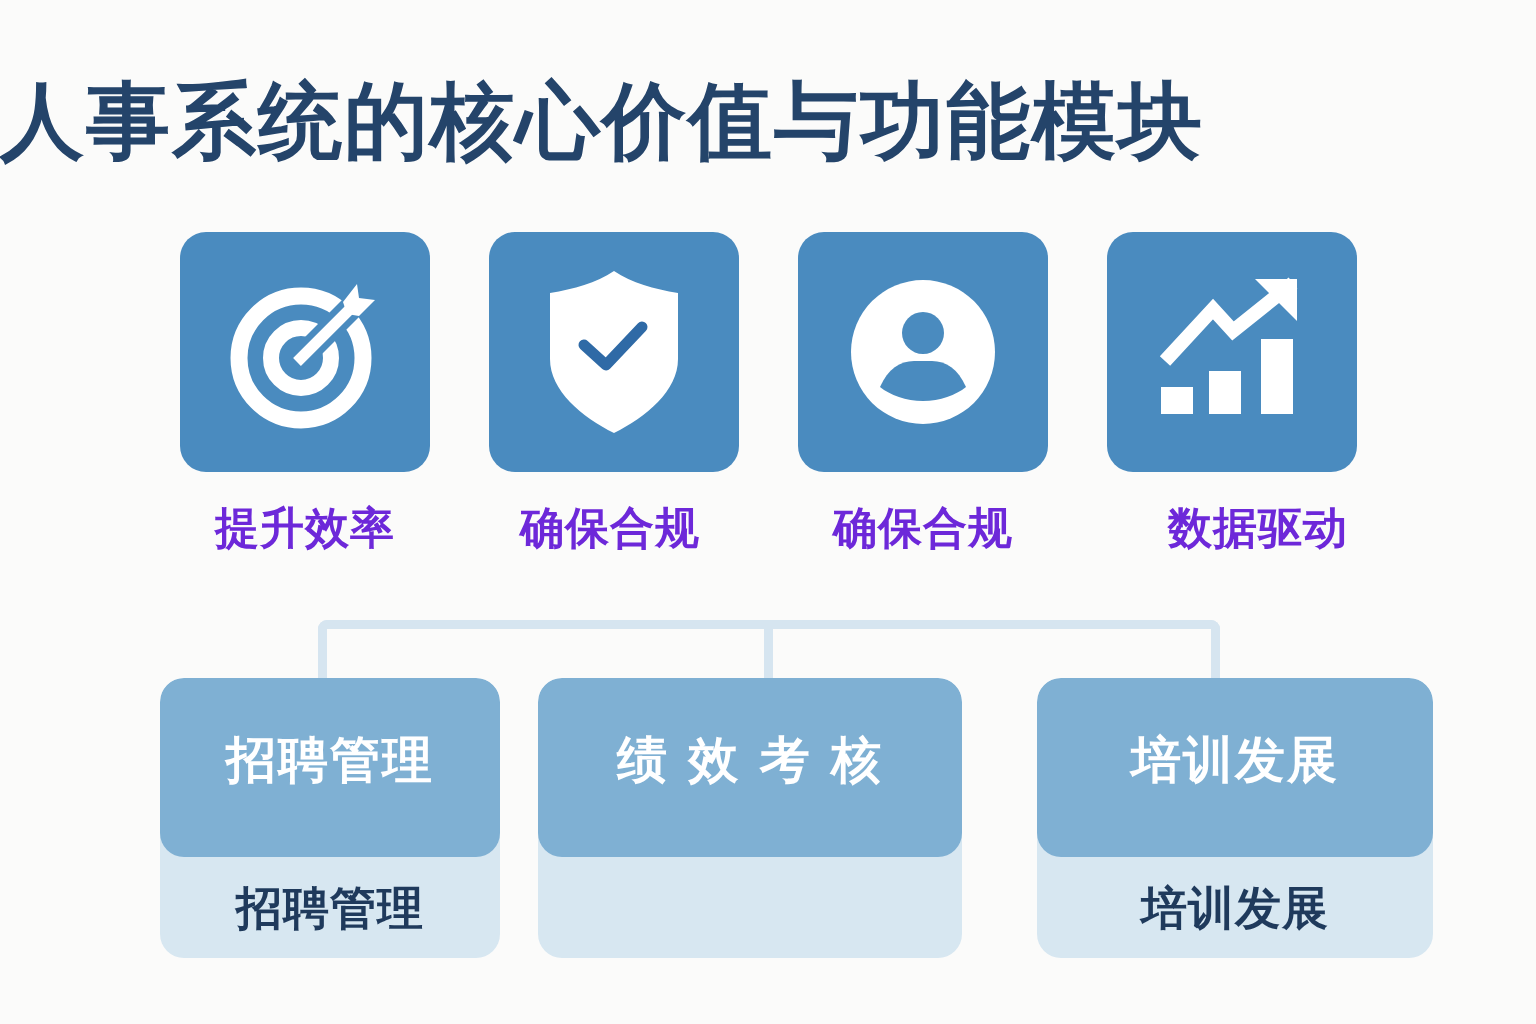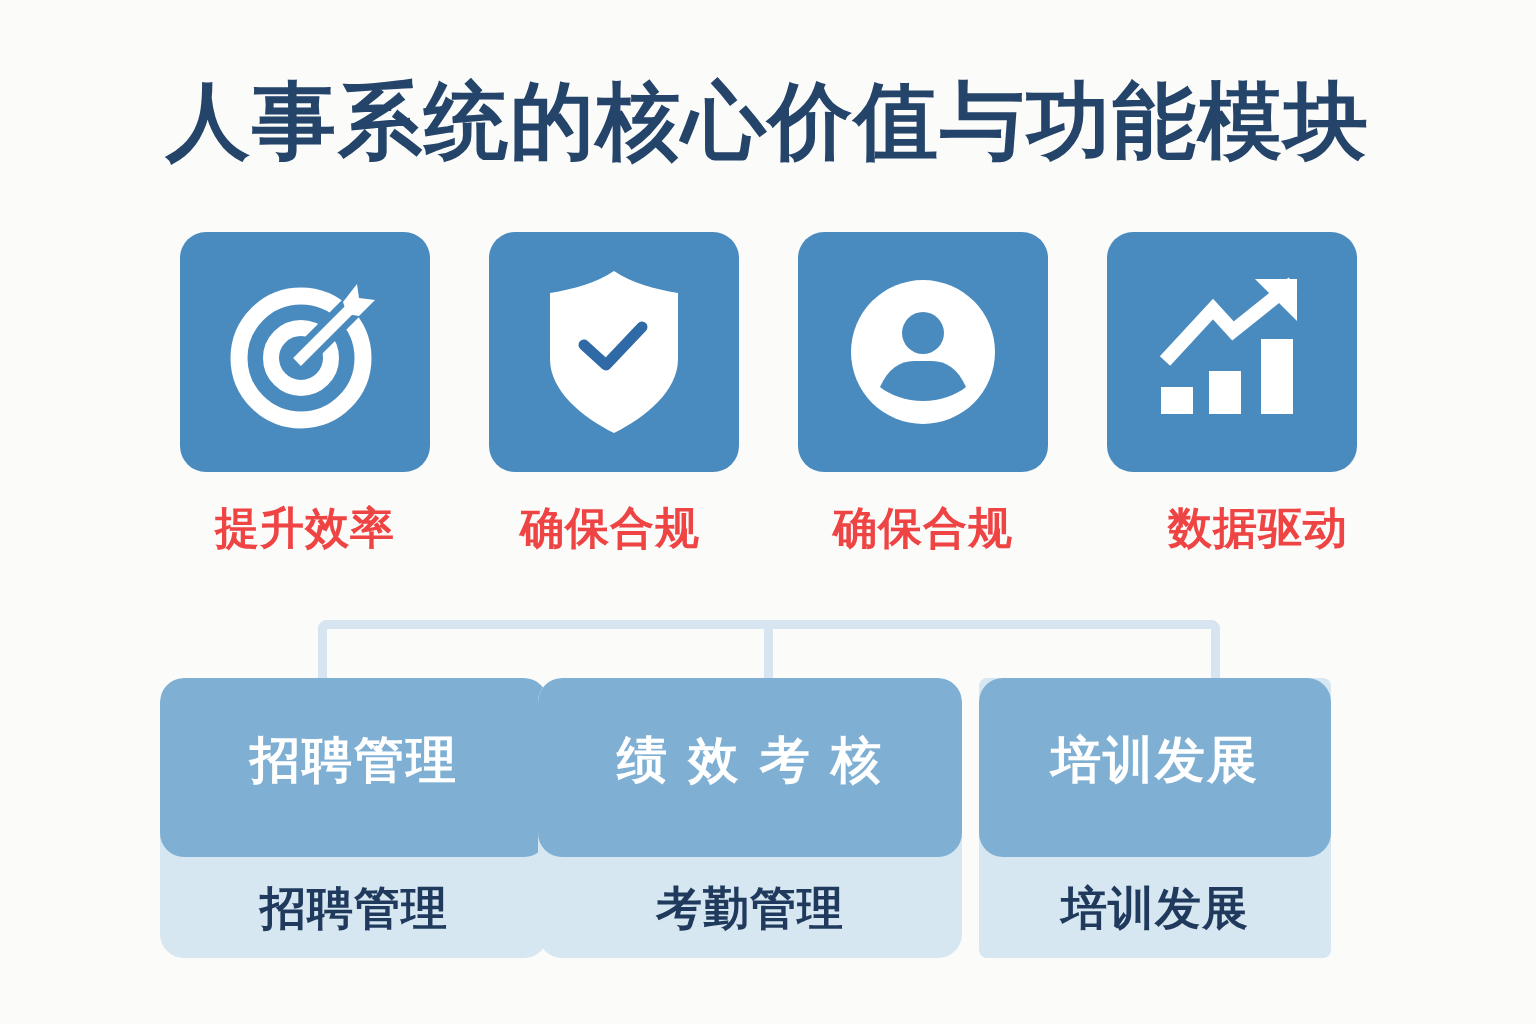--- a/index.html
+++ b/index.html
@@ -19,7 +19,6 @@
       left: 0;
       top: 66px;
       width: 1536px;
-      text-align: center;
       font-size: 84px;
       font-weight: bold;
       color: #24446a;

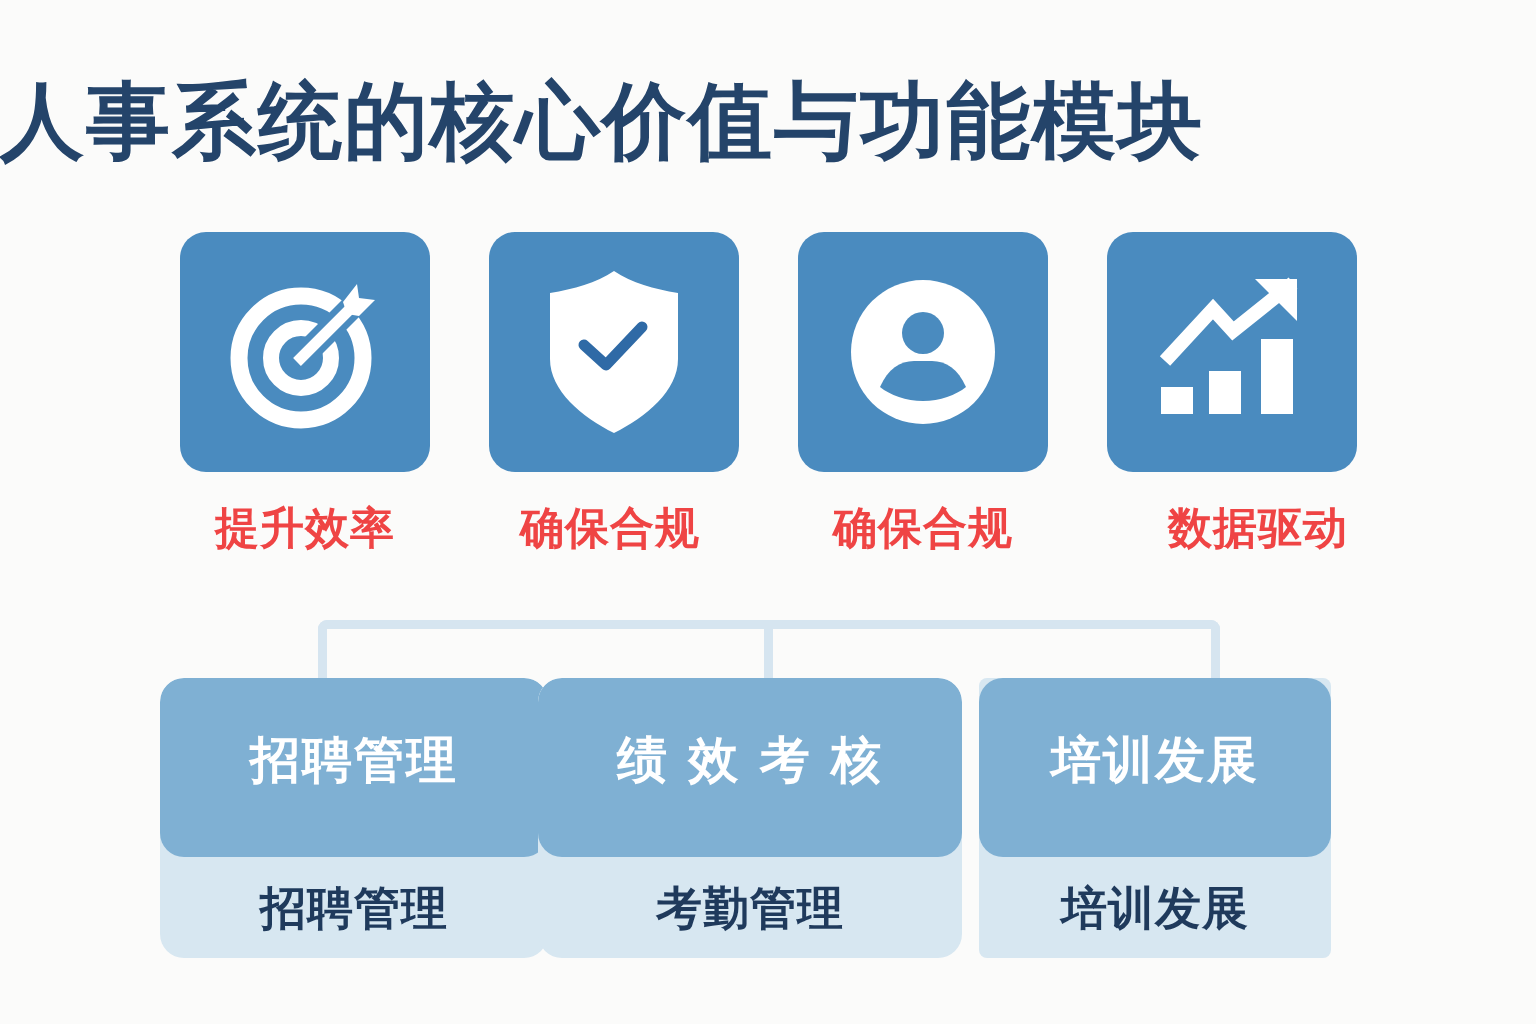--- a/index.html
+++ b/index.html
@@ -46,7 +46,7 @@
       text-align: center;
       font-size: 44px;
       font-weight: bold;
-      color: #ef4444;
+      color: #6d28d9;
       letter-spacing: 1px;
       line-height: 60px;
     }

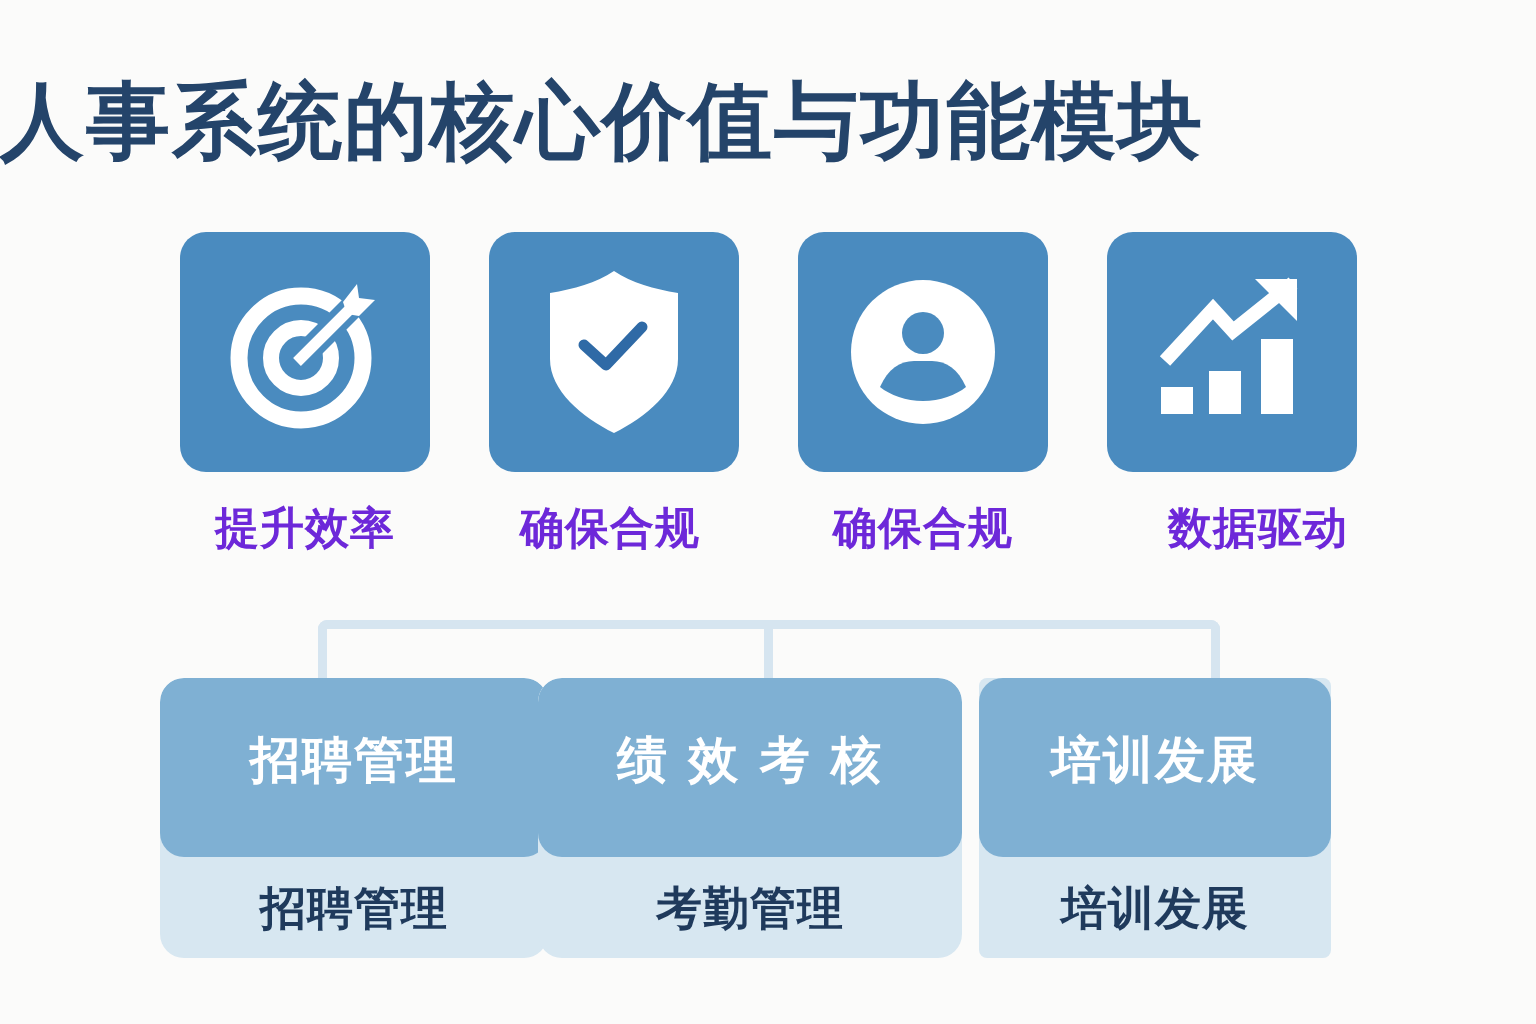--- a/index.html
+++ b/index.html
@@ -152,7 +152,7 @@
 <div class="connector" style="left:764px; top:620px; width:9px; height:60px;"></div>
 <div class="connector" style="left:1211px; top:620px; width:9px; height:60px; border-radius:0 14px 0 0;"></div>
 
-<div class="module-card" style="left:160px; width:340px;padding-left:48px;">
+<div class="module-card" style="left:160px; width:340px;">
   <div class="module-head">
     <span class="module-title">招聘管理</span>
   </div>

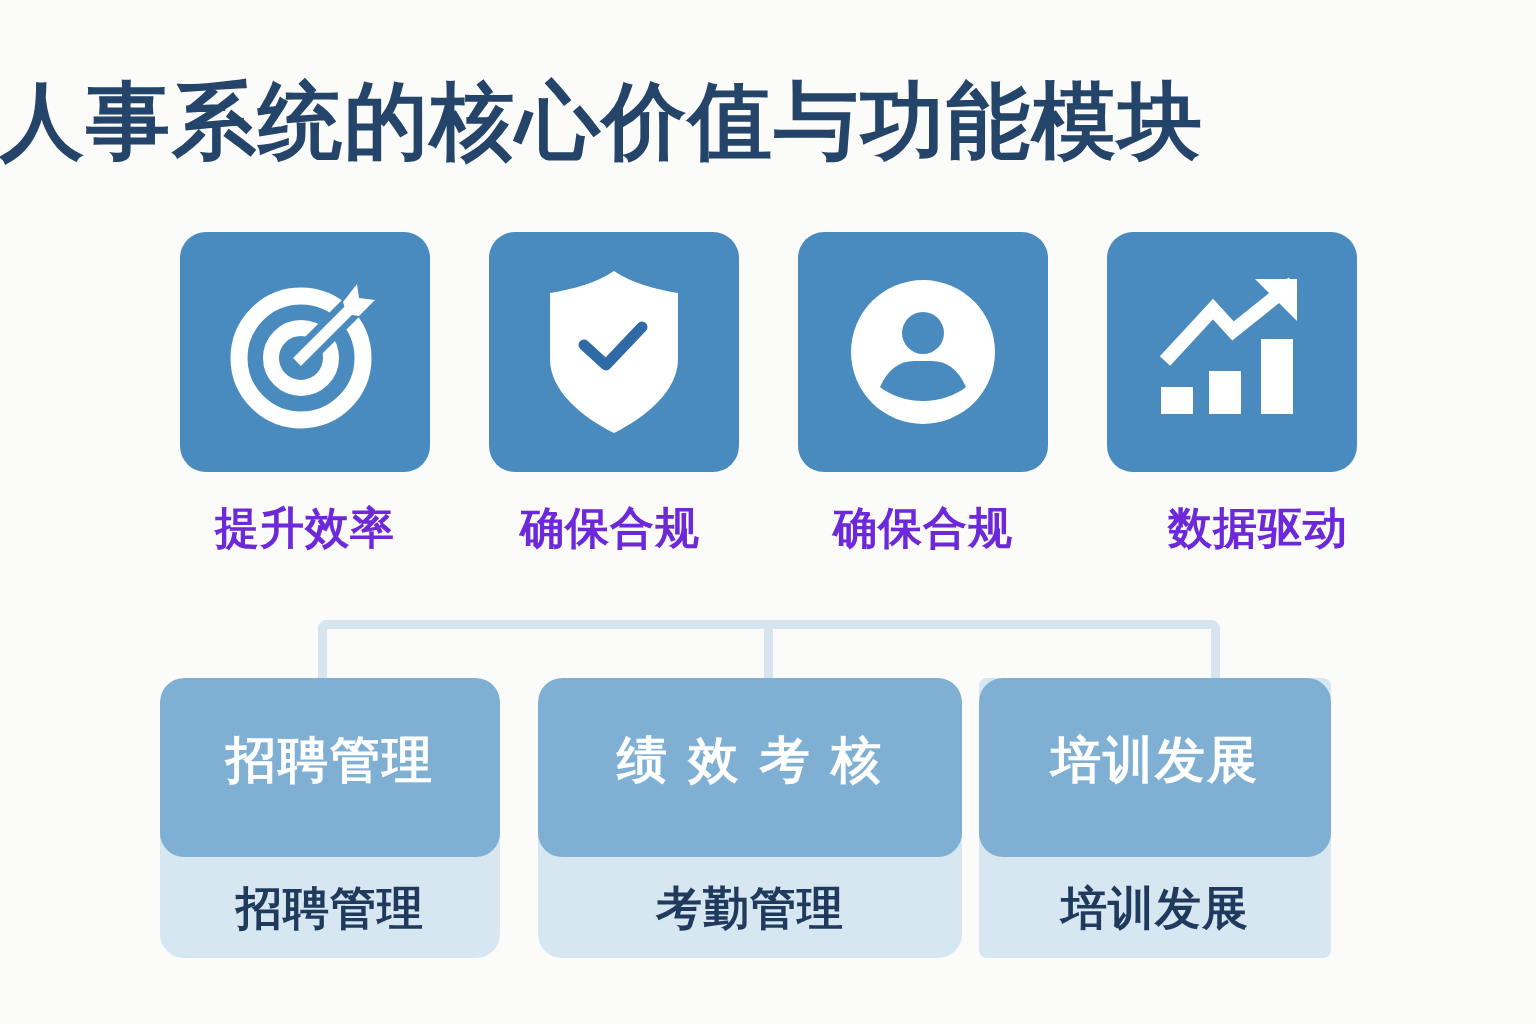--- a/index.html
+++ b/index.html
@@ -166,7 +166,7 @@
   <div class="module-sub">考勤管理</div>
 </div>
 
-<div class="module-card" style="left:979px; width:352px;border-radius:8px;">
+<div class="module-card" style="left:1037px; width:396px;">
   <div class="module-head">
     <span class="module-title">培训发展</span>
   </div>

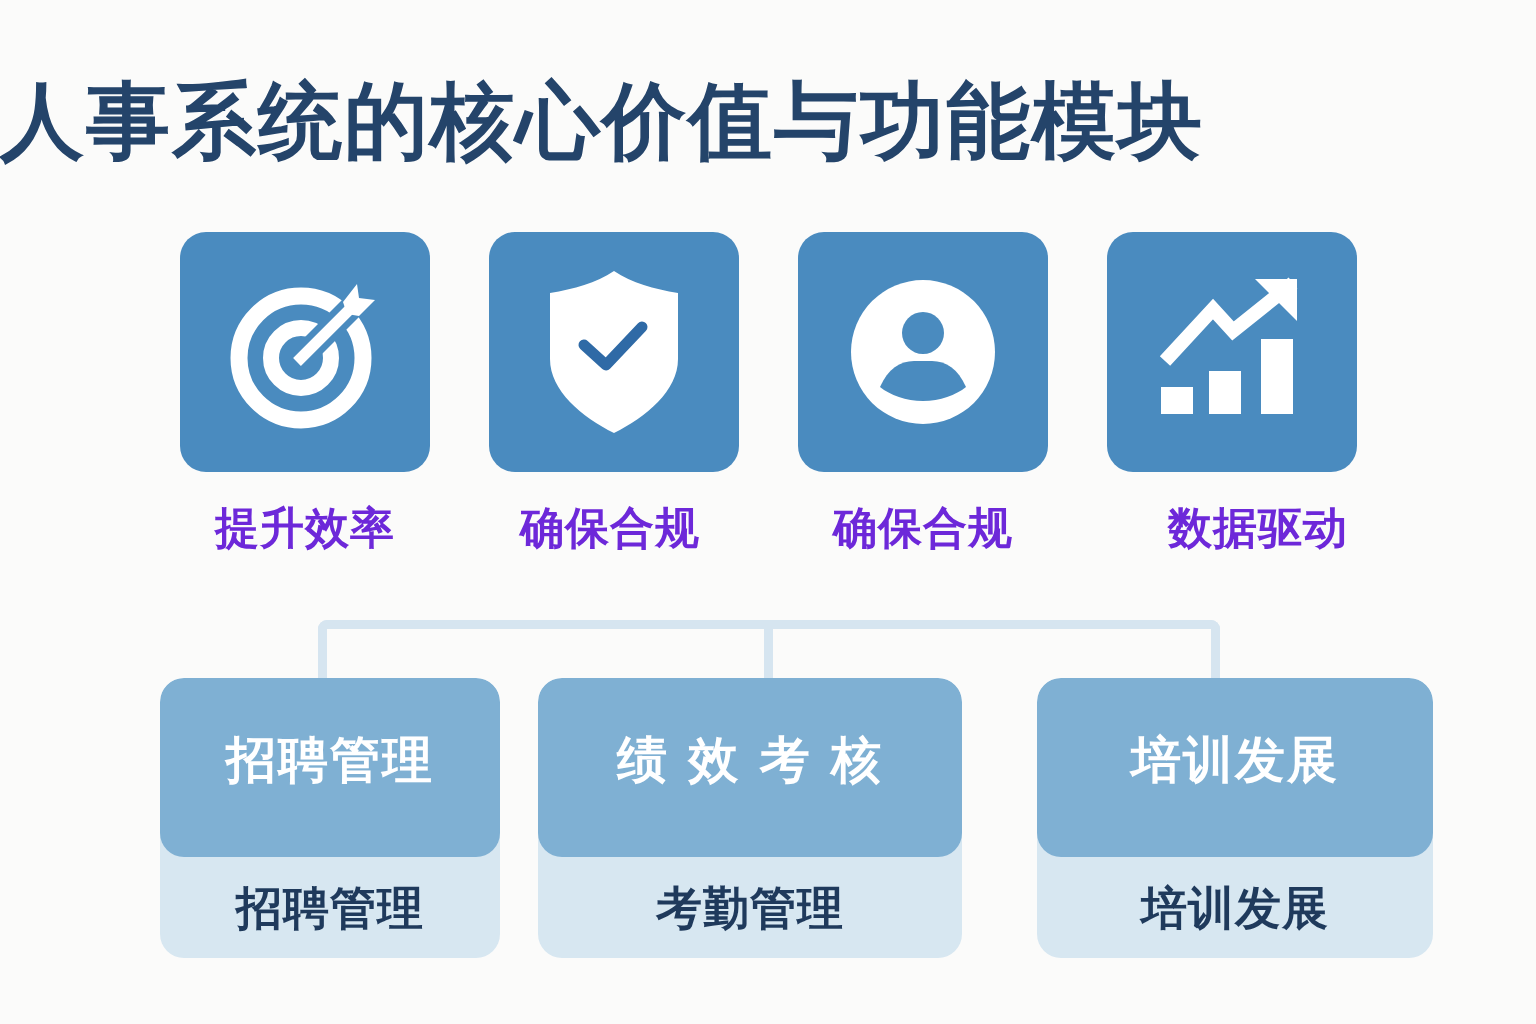--- a/index.html
+++ b/index.html
@@ -163,7 +163,6 @@
   <div class="module-head">
     <span class="module-title">绩 效 考 核</span>
   </div>
-  <div class="module-sub">考勤管理</div>
 </div>
 
 <div class="module-card" style="left:1037px; width:396px;">

